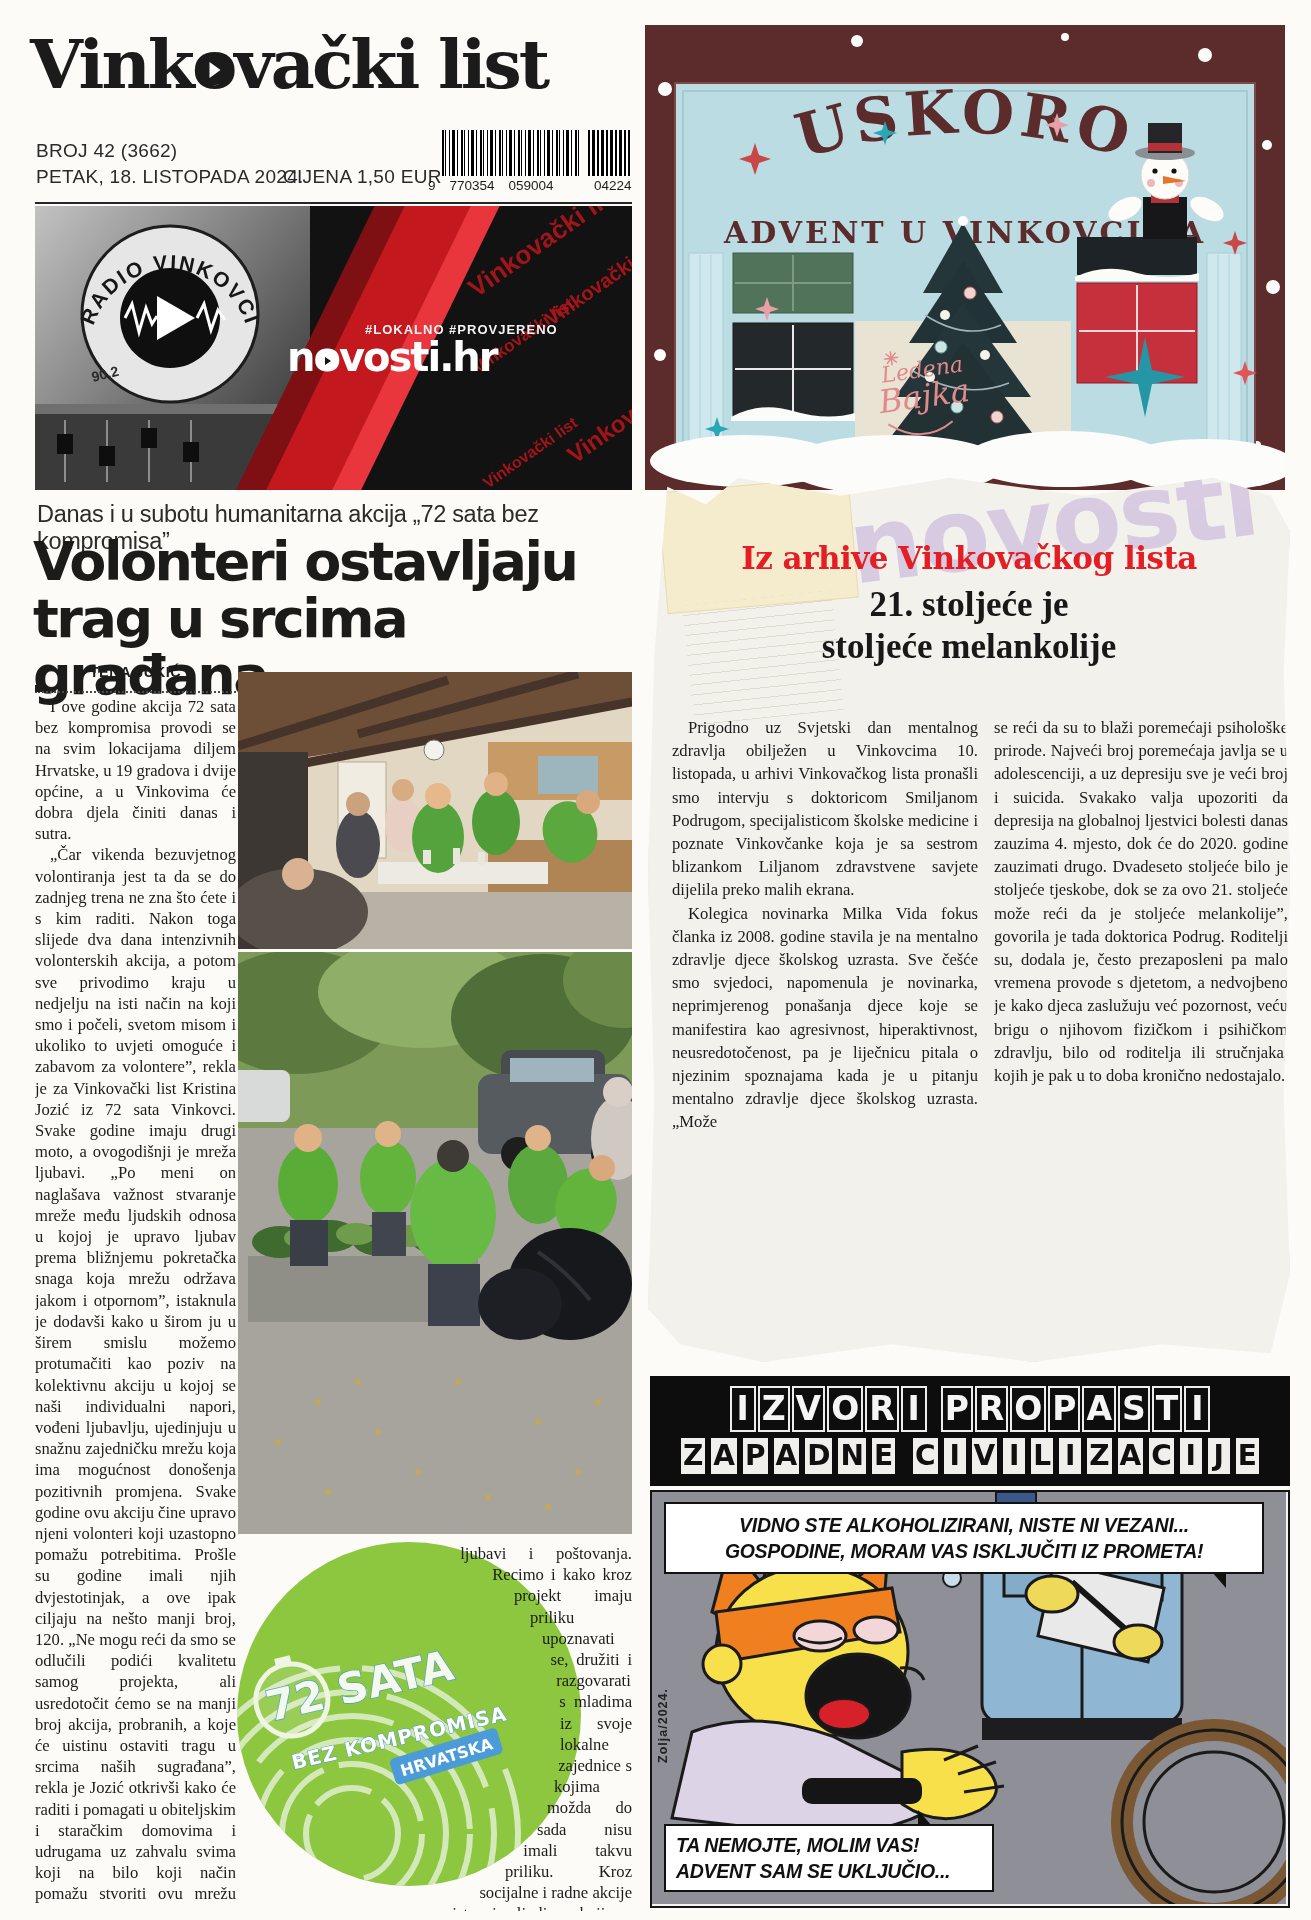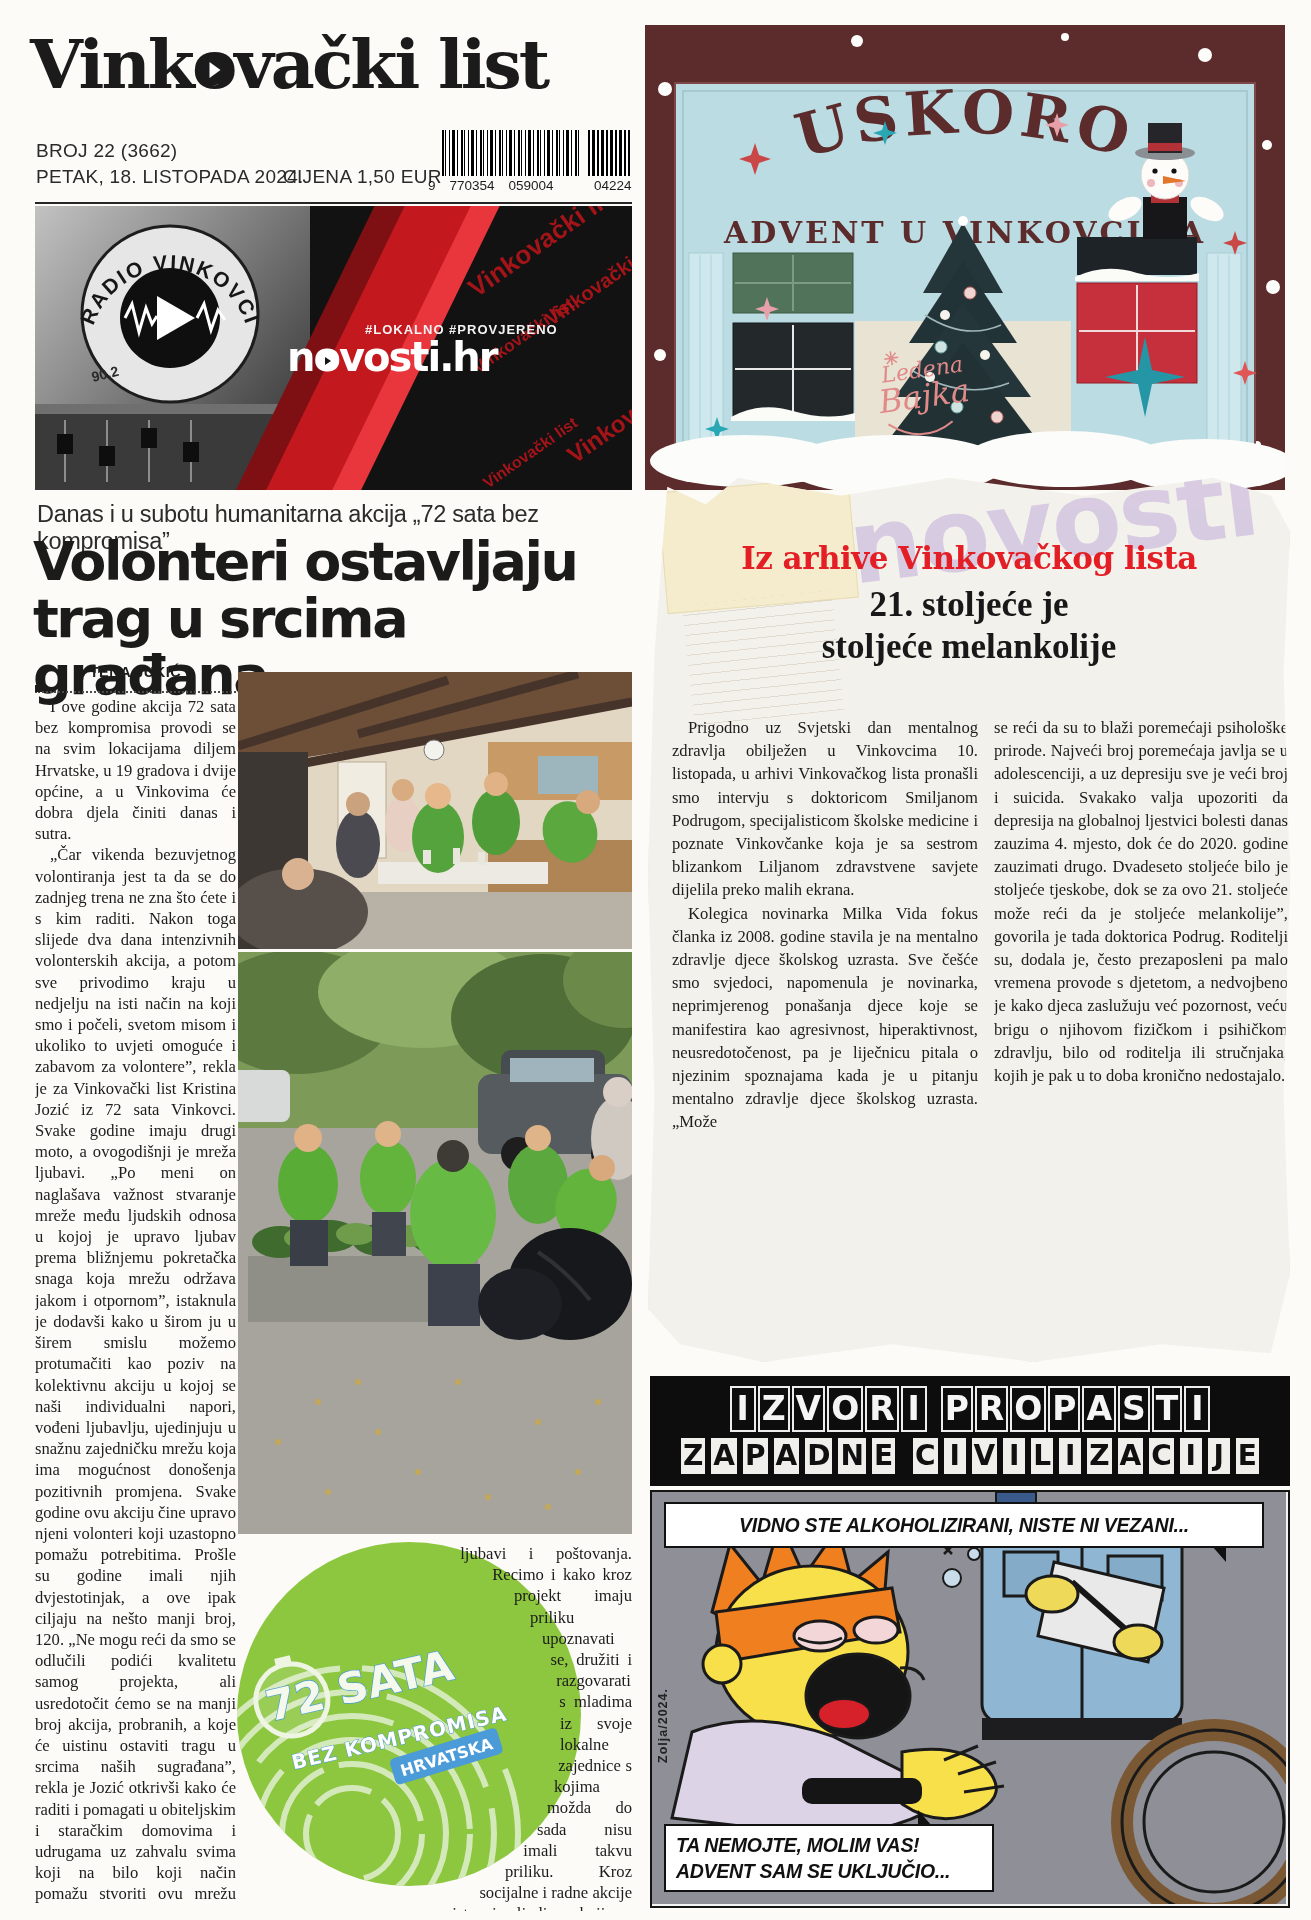--- a/index.html
+++ b/index.html
@@ -117,7 +117,7 @@
   <header class="abs masthead-title">
     <span>Vink</span><span class="o-play">o</span><span>vački list</span>
   </header>
-  <div class="abs meta meta-issue">BROJ 22 (3662)</div>
+  <div class="abs meta meta-issue">BROJ 42 (3662)</div>
   <div class="abs meta meta-date">PETAK, 18. LISTOPADA 2024.</div>
   <div class="abs meta meta-price">CIJENA 1,50 EUR</div>
 

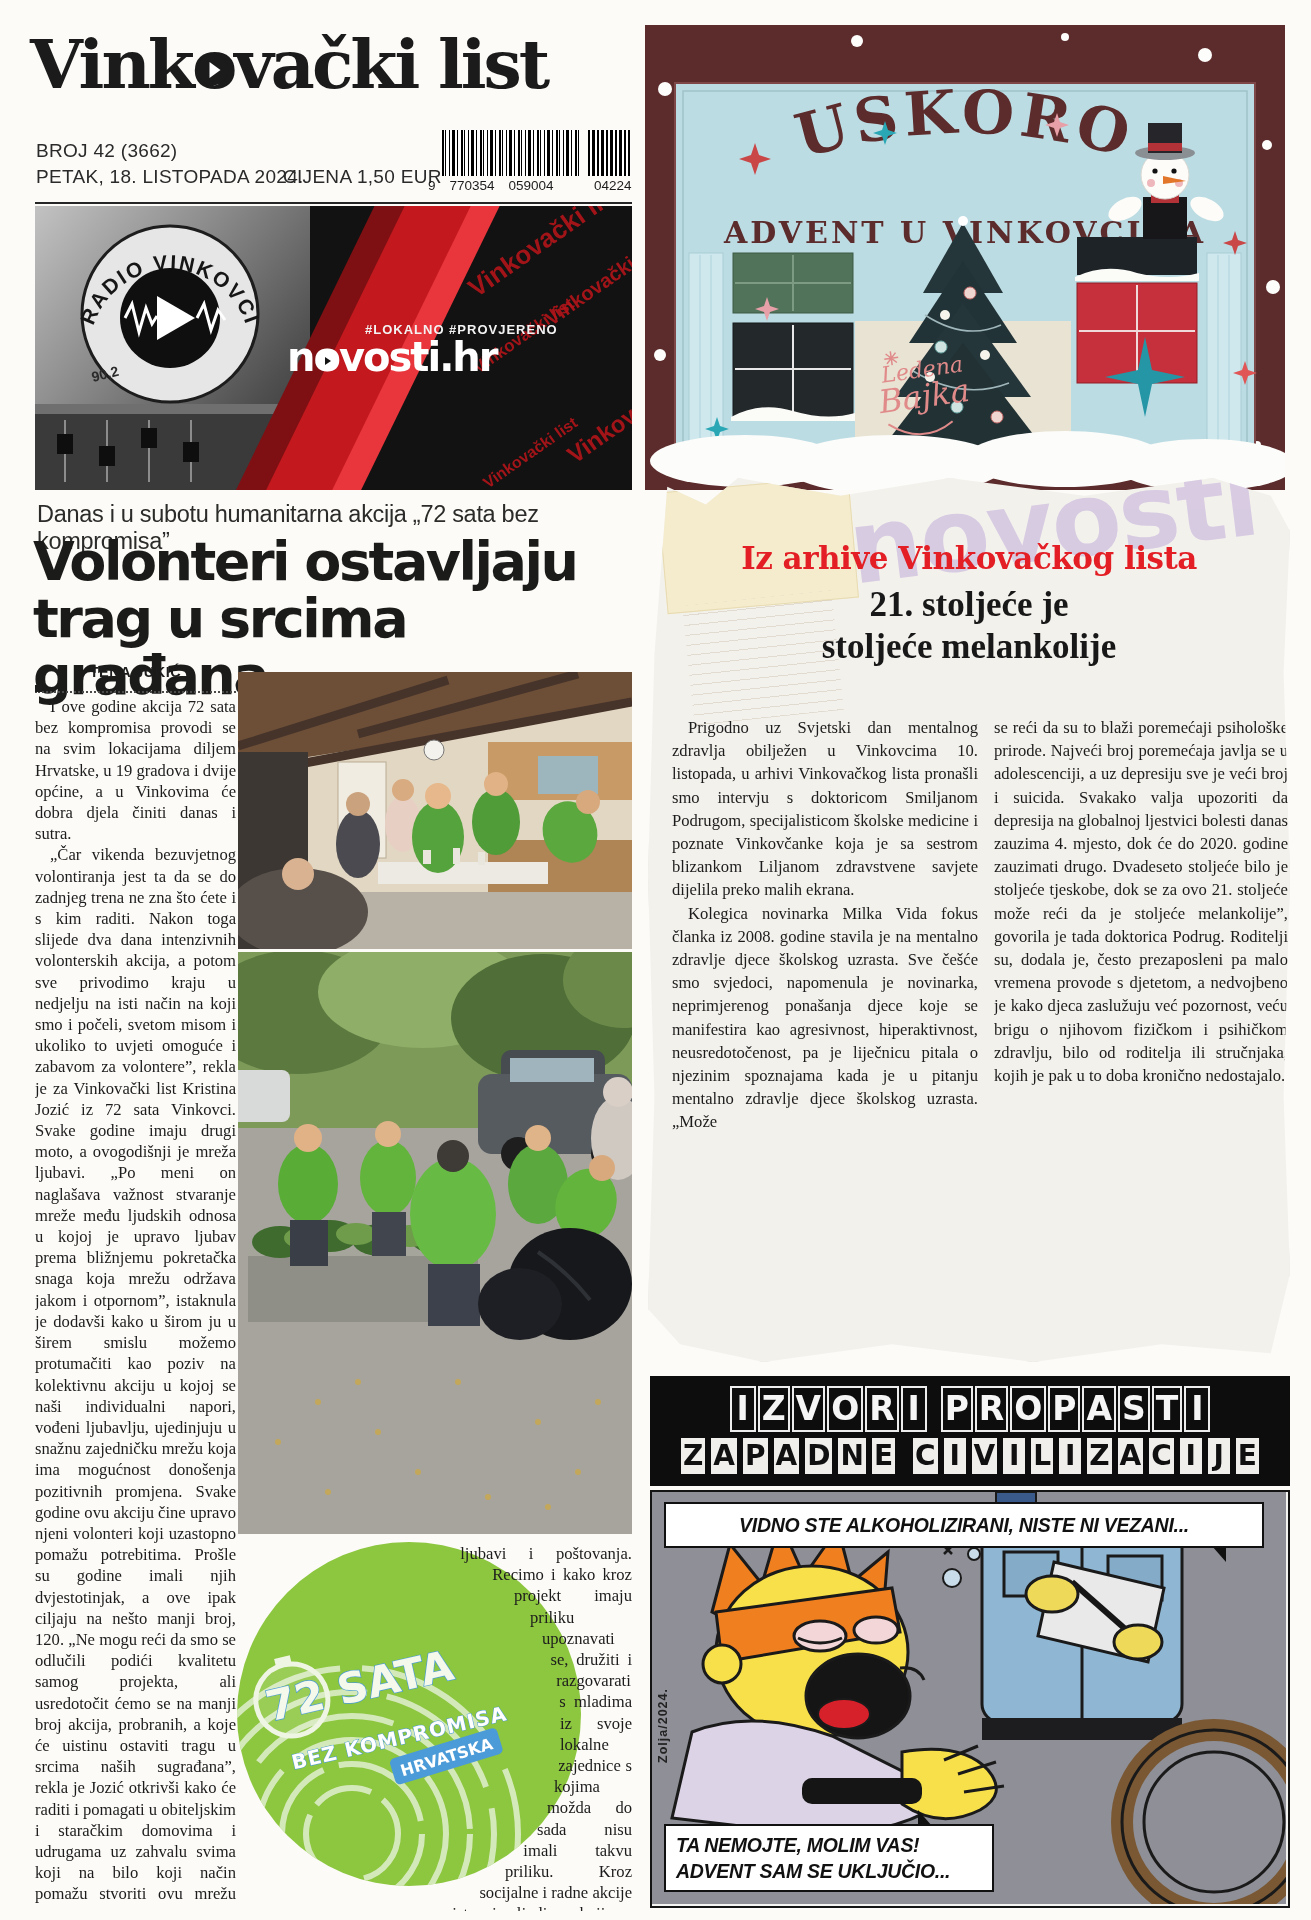--- a/index.html
+++ b/index.html
@@ -536,6 +536,7 @@
     </svg>
     <div class="bubble bubble-top">
       <div>VIDNO STE ALKOHOLIZIRANI, NISTE NI VEZANI...</div>
+      <div>GOSPODINE, MORAM VAS ISKLJUČITI IZ PROMETA!</div>
     </div>
     <div class="bubble bubble-bottom">
       <div>TA NEMOJTE, MOLIM VAS!</div>

